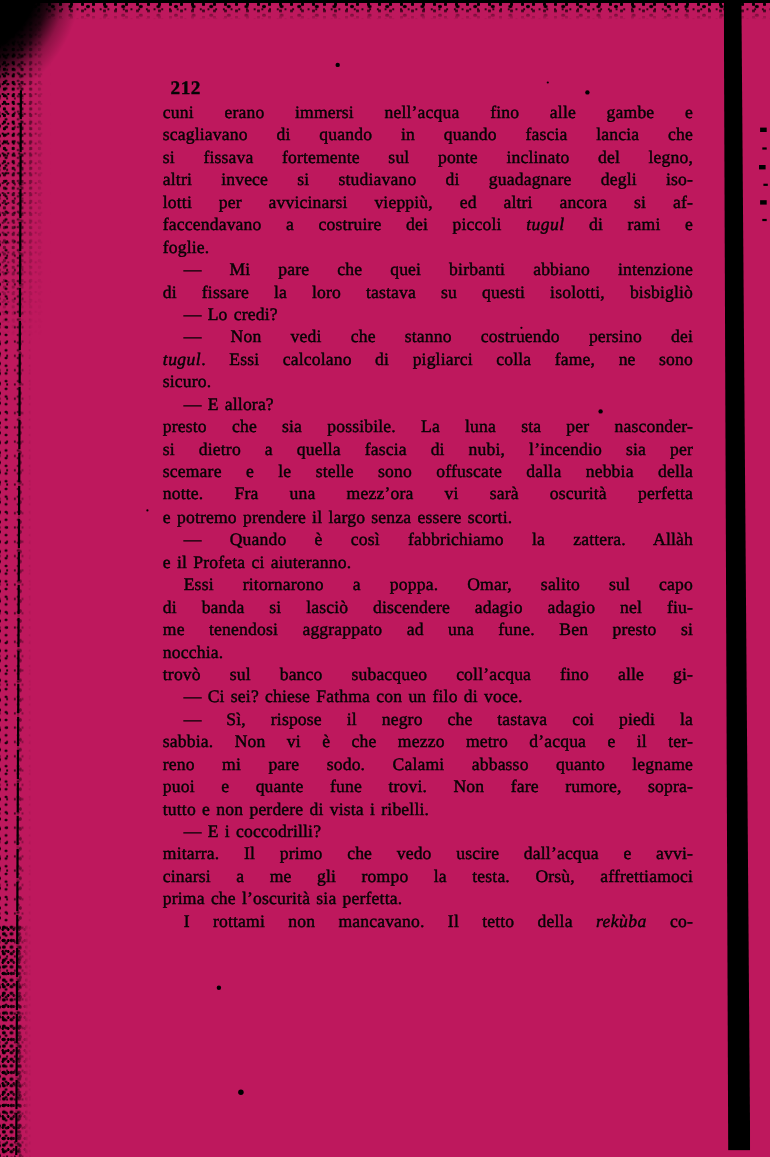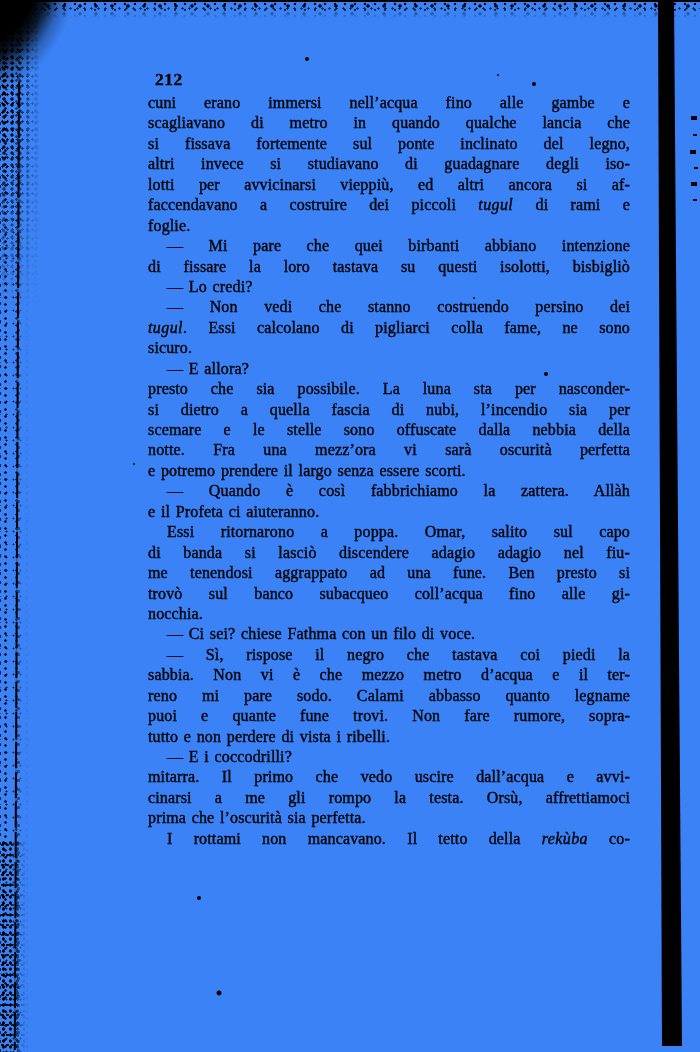--- a/index.html
+++ b/index.html
@@ -13,7 +13,7 @@
   }
   .page {
     position: absolute; inset: 0;
-    background: #3b82f6;
+    background: #be185d;
   }
 
   

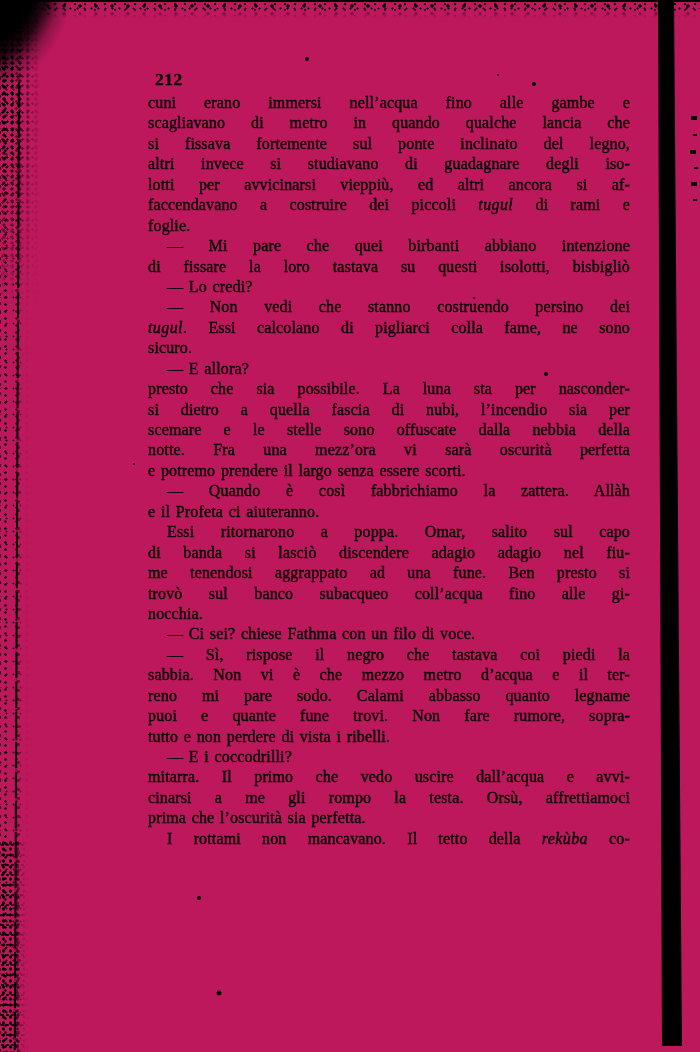--- a/index.html
+++ b/index.html
@@ -143,7 +143,7 @@
   <div class="pagenum">212</div>
   <div class="textblock" id="text-block">
       <div class="line"><span>cuni erano immersi nell’acqua fino alle gambe e</span></div>
-      <div class="line"><span>scagliavano di metro in quando qualche lancia che</span></div>
+      <div class="line"><span>scagliavano di quando in quando fascia lancia che</span></div>
       <div class="line"><span>si fissava fortemente sul ponte inclinato del legno,</span></div>
       <div class="line"><span>altri invece si studiavano di guadagnare degli iso-</span></div>
       <div class="line"><span>lotti per avvicinarsi vieppiù, ed altri ancora si af-</span></div>

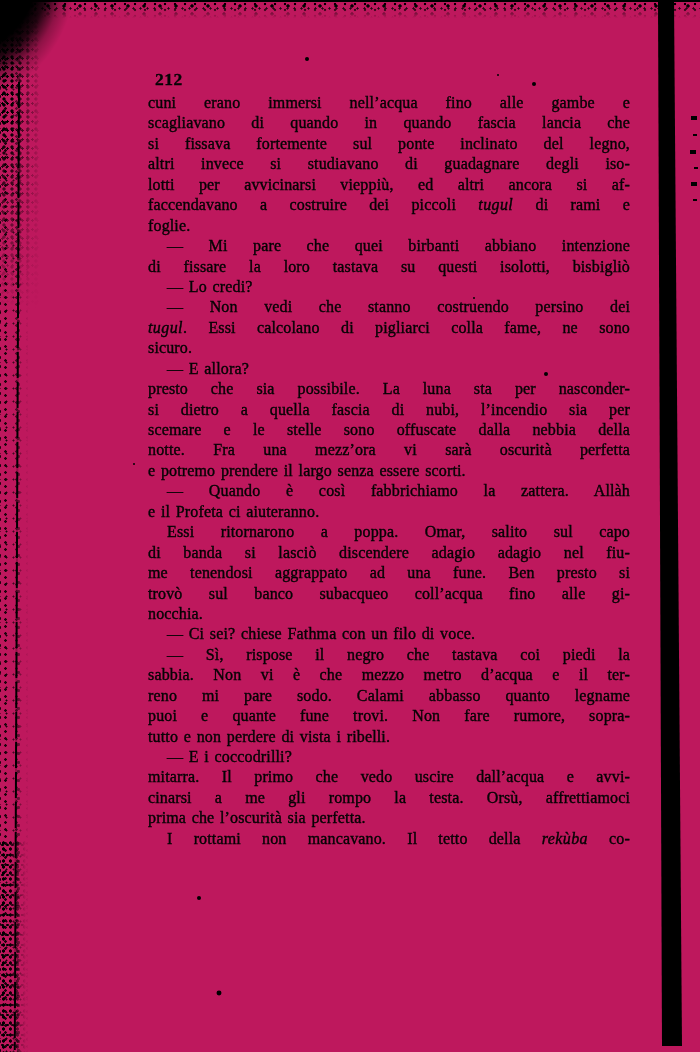--- a/index.html
+++ b/index.html
@@ -166,8 +166,8 @@
       <div class="line indent"><span>Essi ritornarono a poppa. Omar, salito sul capo</span></div>
       <div class="line"><span>di banda si lasciò discendere adagio adagio nel fiu-</span></div>
       <div class="line"><span>me tenendosi aggrappato ad una fune. Ben presto si</span></div>
+      <div class="line end"><span>nocchia.</span></div>
       <div class="line"><span>trovò sul banco subacqueo coll’acqua fino alle gi-</span></div>
-      <div class="line end"><span>nocchia.</span></div>
       <div class="line indent end"><span>— Ci sei? chiese Fathma con un filo di voce.</span></div>
       <div class="line indent"><span>— Sì, rispose il negro che tastava coi piedi la</span></div>
       <div class="line"><span>sabbia. Non vi è che mezzo metro d’acqua e il ter-</span></div>

